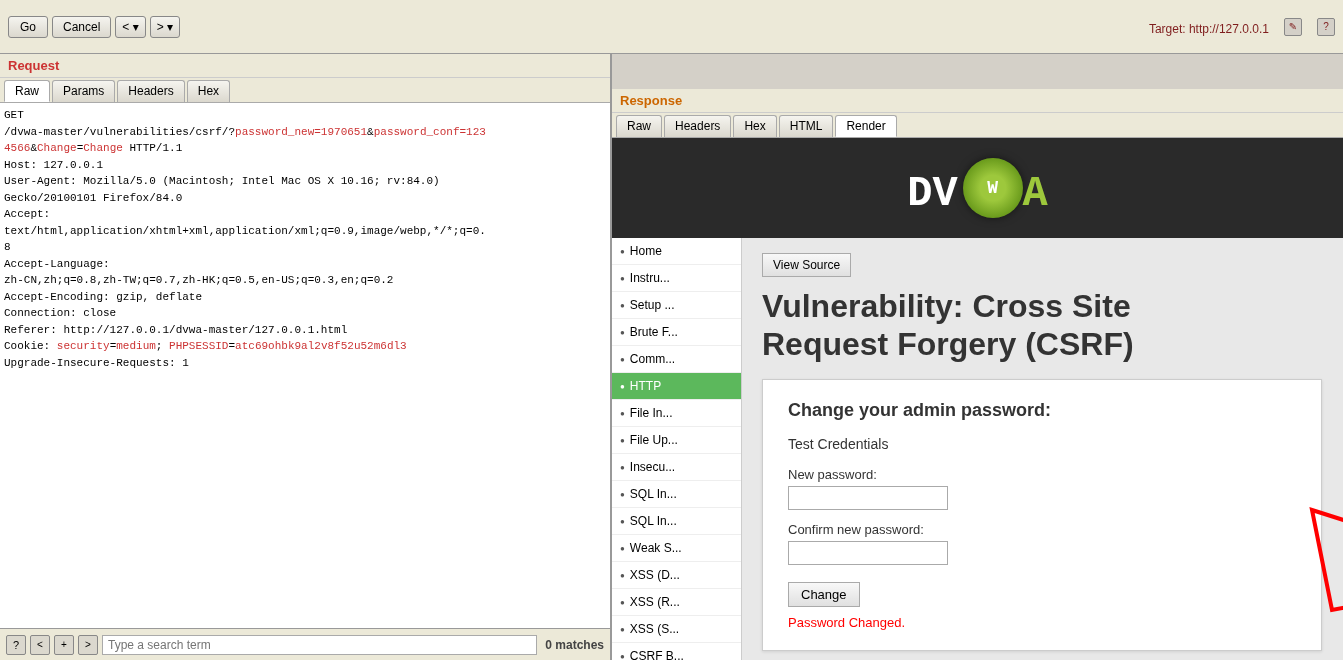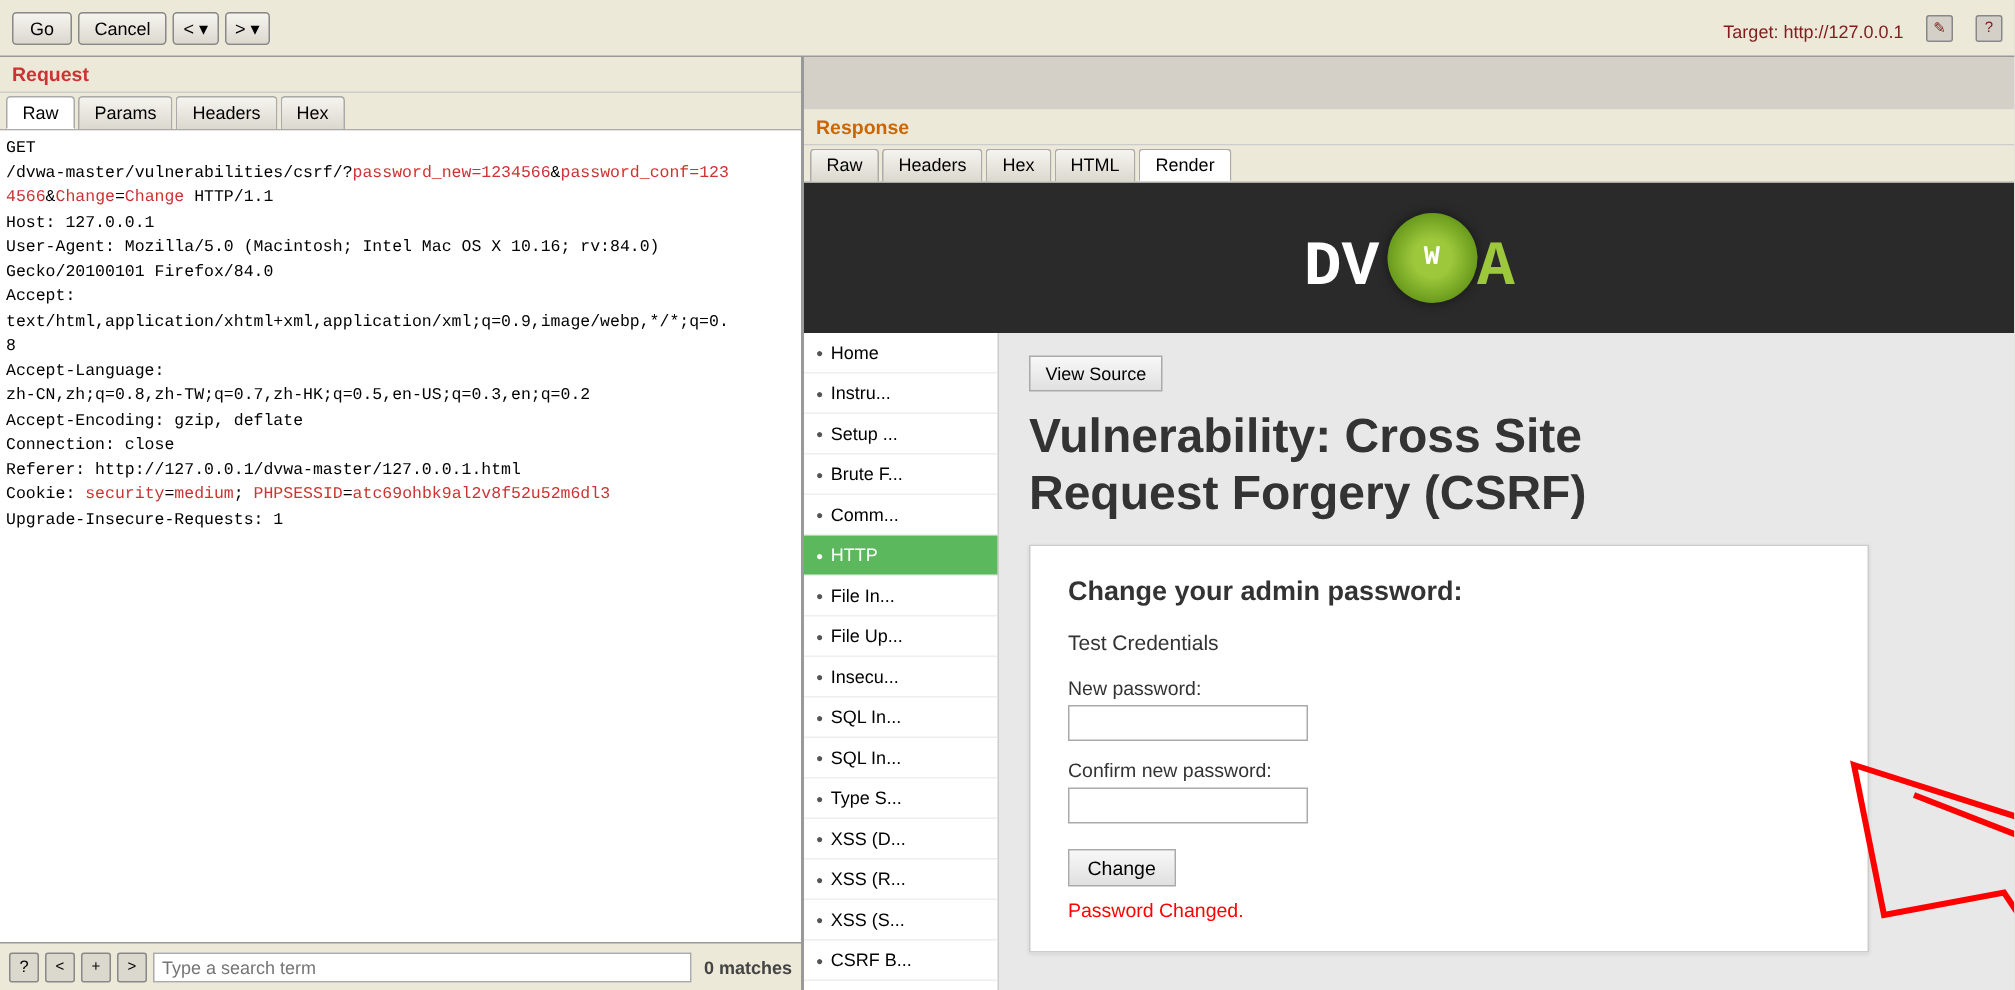--- a/index.html
+++ b/index.html
@@ -8,7 +8,7 @@
     
     .top-toolbar {
       display: flex; align-items: center; background: #ece9d8; border-bottom: 1px solid #999;
-      padding: 4px 8px; gap: 4px; height: 38px; flex-shrink: 0;
+      padding: 4px 8px; gap: 4px; height: 54px; flex-shrink: 0;
     }
     .toolbar-btn {
       background: linear-gradient(to bottom, #f5f4ef, #dbd8ce);

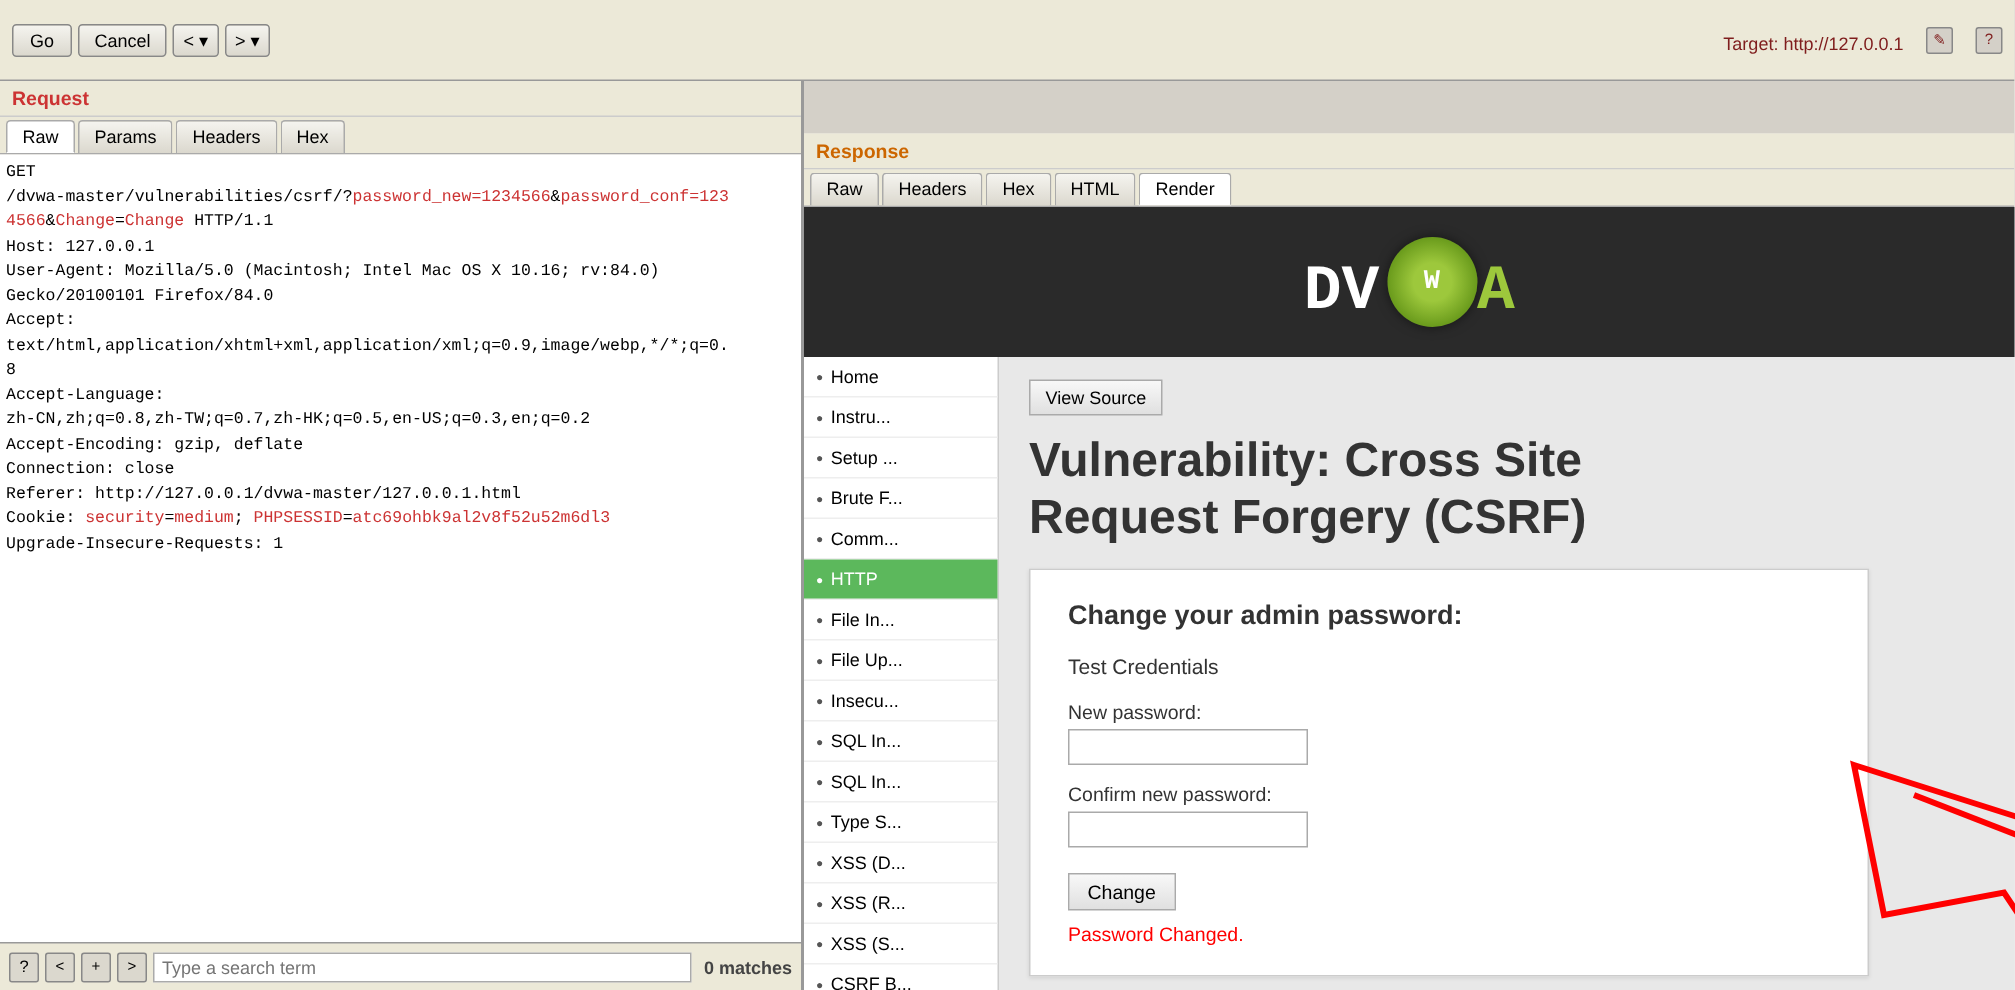--- a/index.html
+++ b/index.html
@@ -32,7 +32,7 @@
 
     
     .left-panel {
-      width: 536px; flex-shrink: 0; display: flex; flex-direction: column; background: #f0ede8; border-right: 2px solid #999;
+      width: 612px; flex-shrink: 0; display: flex; flex-direction: column; background: #f0ede8; border-right: 2px solid #999;
     }
     .panel-title {
       color: #cc3333; font-weight: bold; font-size: 13px; padding: 4px 8px; background: #ece9d8; border-bottom: 1px solid #ccc;

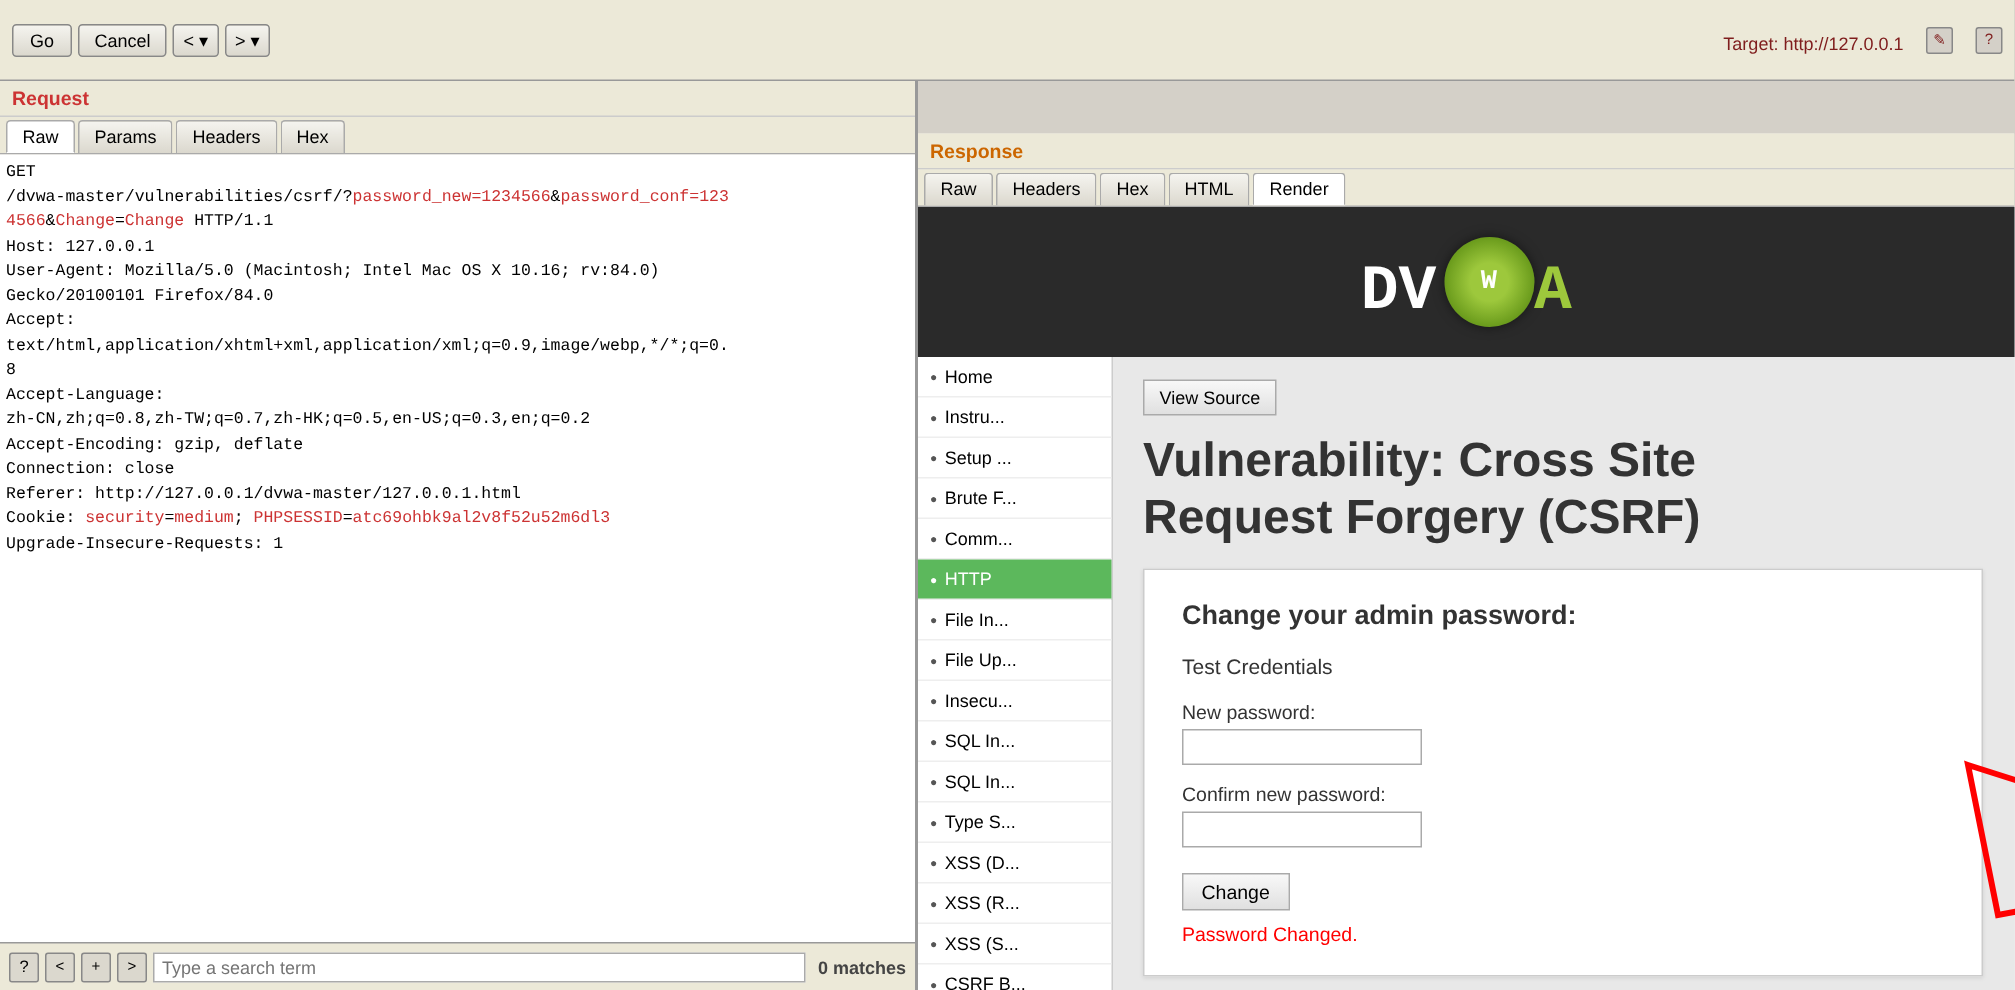--- a/index.html
+++ b/index.html
@@ -179,7 +179,7 @@
     </div>
     <div class="request-content">
       <span class="normal">GET<br></span>
-      <span class="normal">/dvwa-master/vulnerabilities/csrf/?<span class="url-param">password_new=1234566</span>&amp;<span class="url-param">password_conf=123<br>4566</span>&amp;<span class="url-param">Change</span>=<span class="url-param">Change</span> HTTP/1.1<br></span>
+      <span class="normal">/dvwa-master/vulnerabilities/csrf/?<span class="url-param">password_new=1970651</span>&amp;<span class="url-param">password_conf=123<br>4566</span>&amp;<span class="url-param">Change</span>=<span class="url-param">Change</span> HTTP/1.1<br></span>
       <span class="normal">Host: 127.0.0.1<br></span>
       <span class="normal">User-Agent: Mozilla/5.0 (Macintosh; Intel Mac OS X 10.16; rv:84.0)<br></span>
       <span class="normal">Gecko/20100101 Firefox/84.0<br></span>

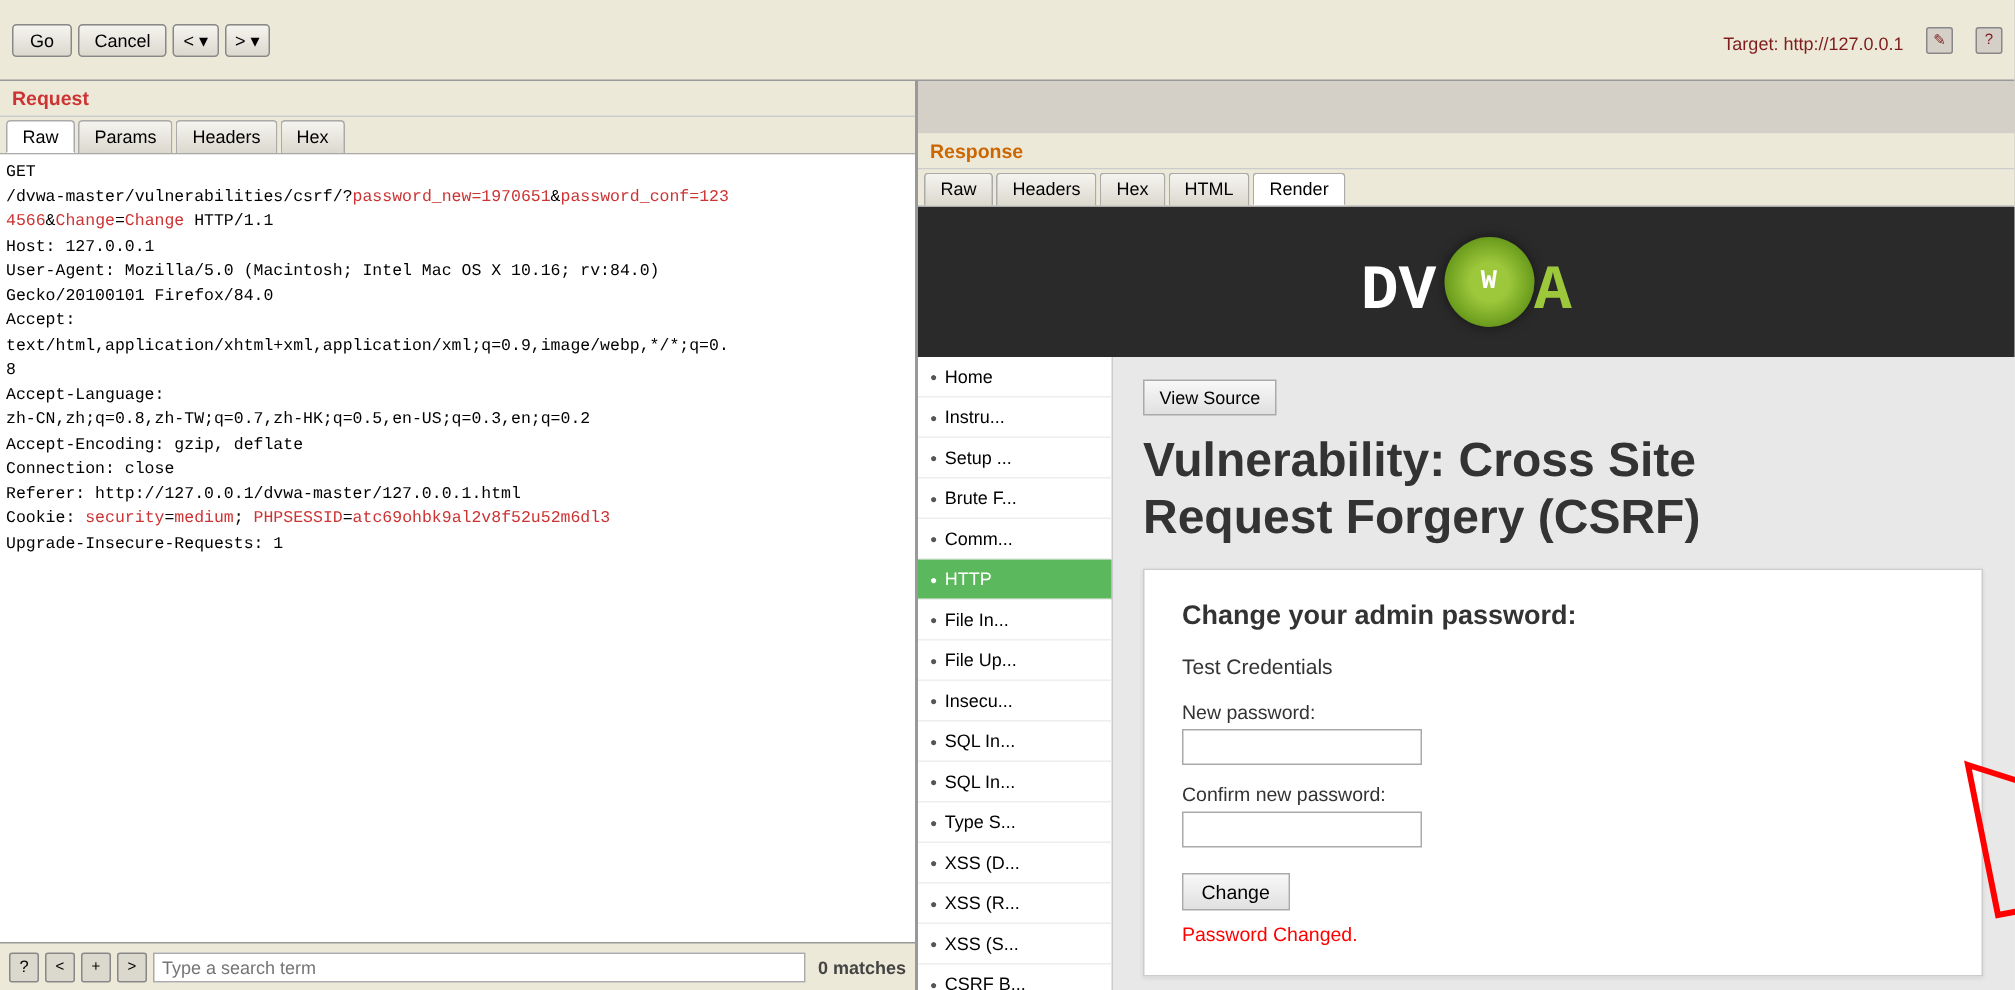--- a/index.html
+++ b/index.html
@@ -276,7 +276,7 @@
             </div>
             <div class="dvwa-sidebar-item">
               <span class="bullet">●</span>
-              <span>Type S...</span>
+              <span>Weak S...</span>
             </div>
             <div class="dvwa-sidebar-item">
               <span class="bullet">●</span>

